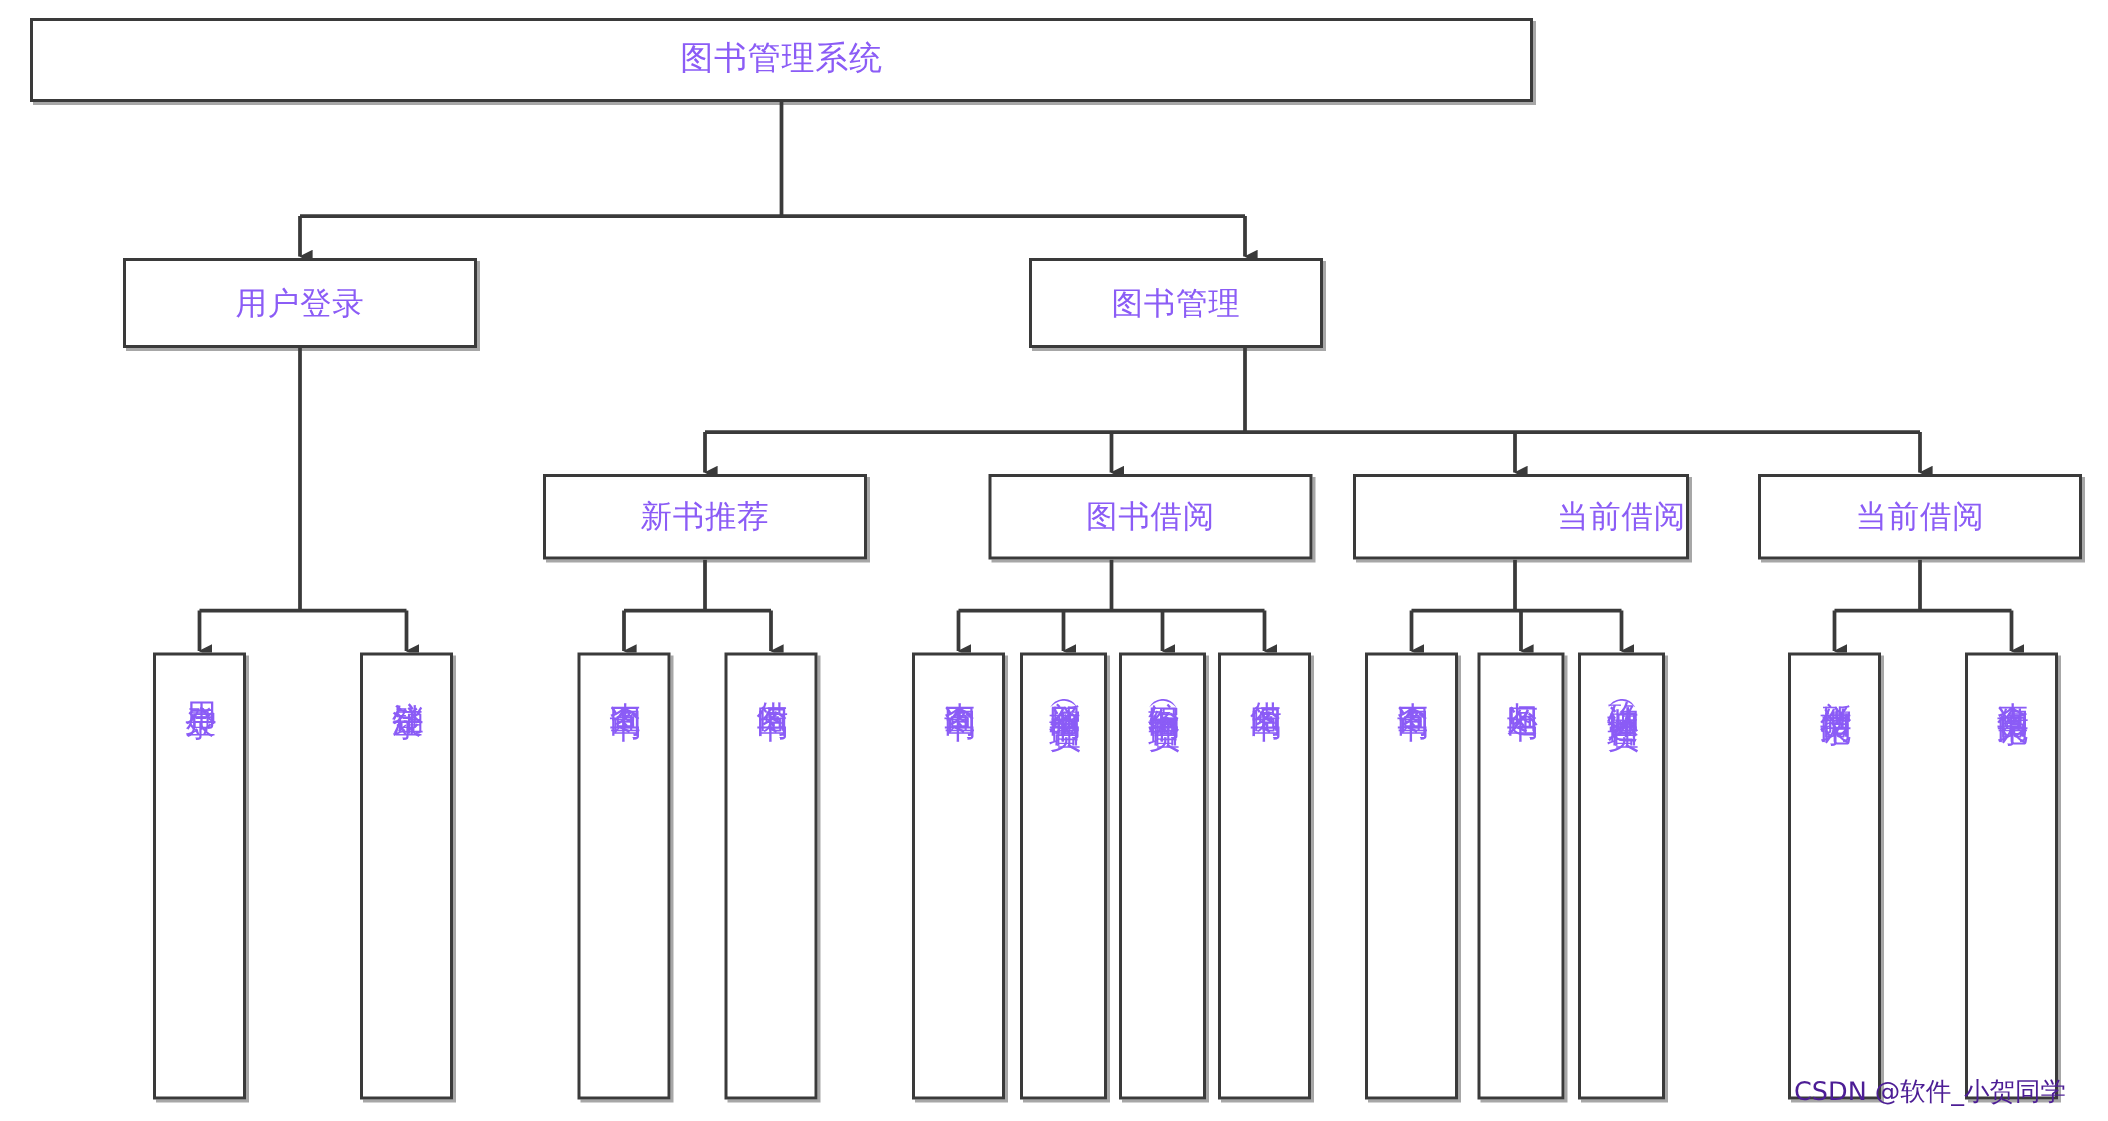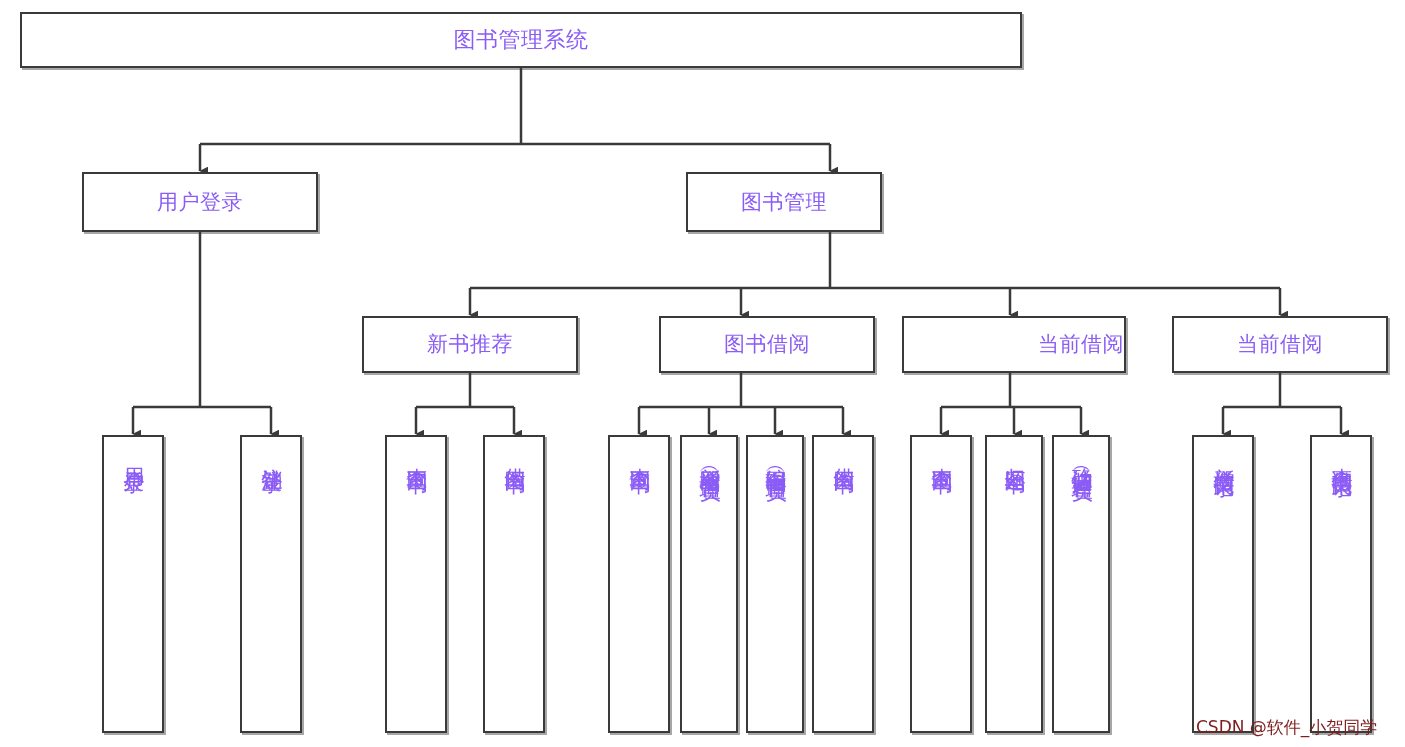--- a/index.html
+++ b/index.html
@@ -66,7 +66,7 @@
   .watermark {
     position: absolute;
     font-size: 17px;
-    color: #7f1d1d;
+    color: #4c1d95;
     white-space: nowrap;
     z-index: 5;
     font-family: "DejaVu Sans", "Liberation Sans", sans-serif;

